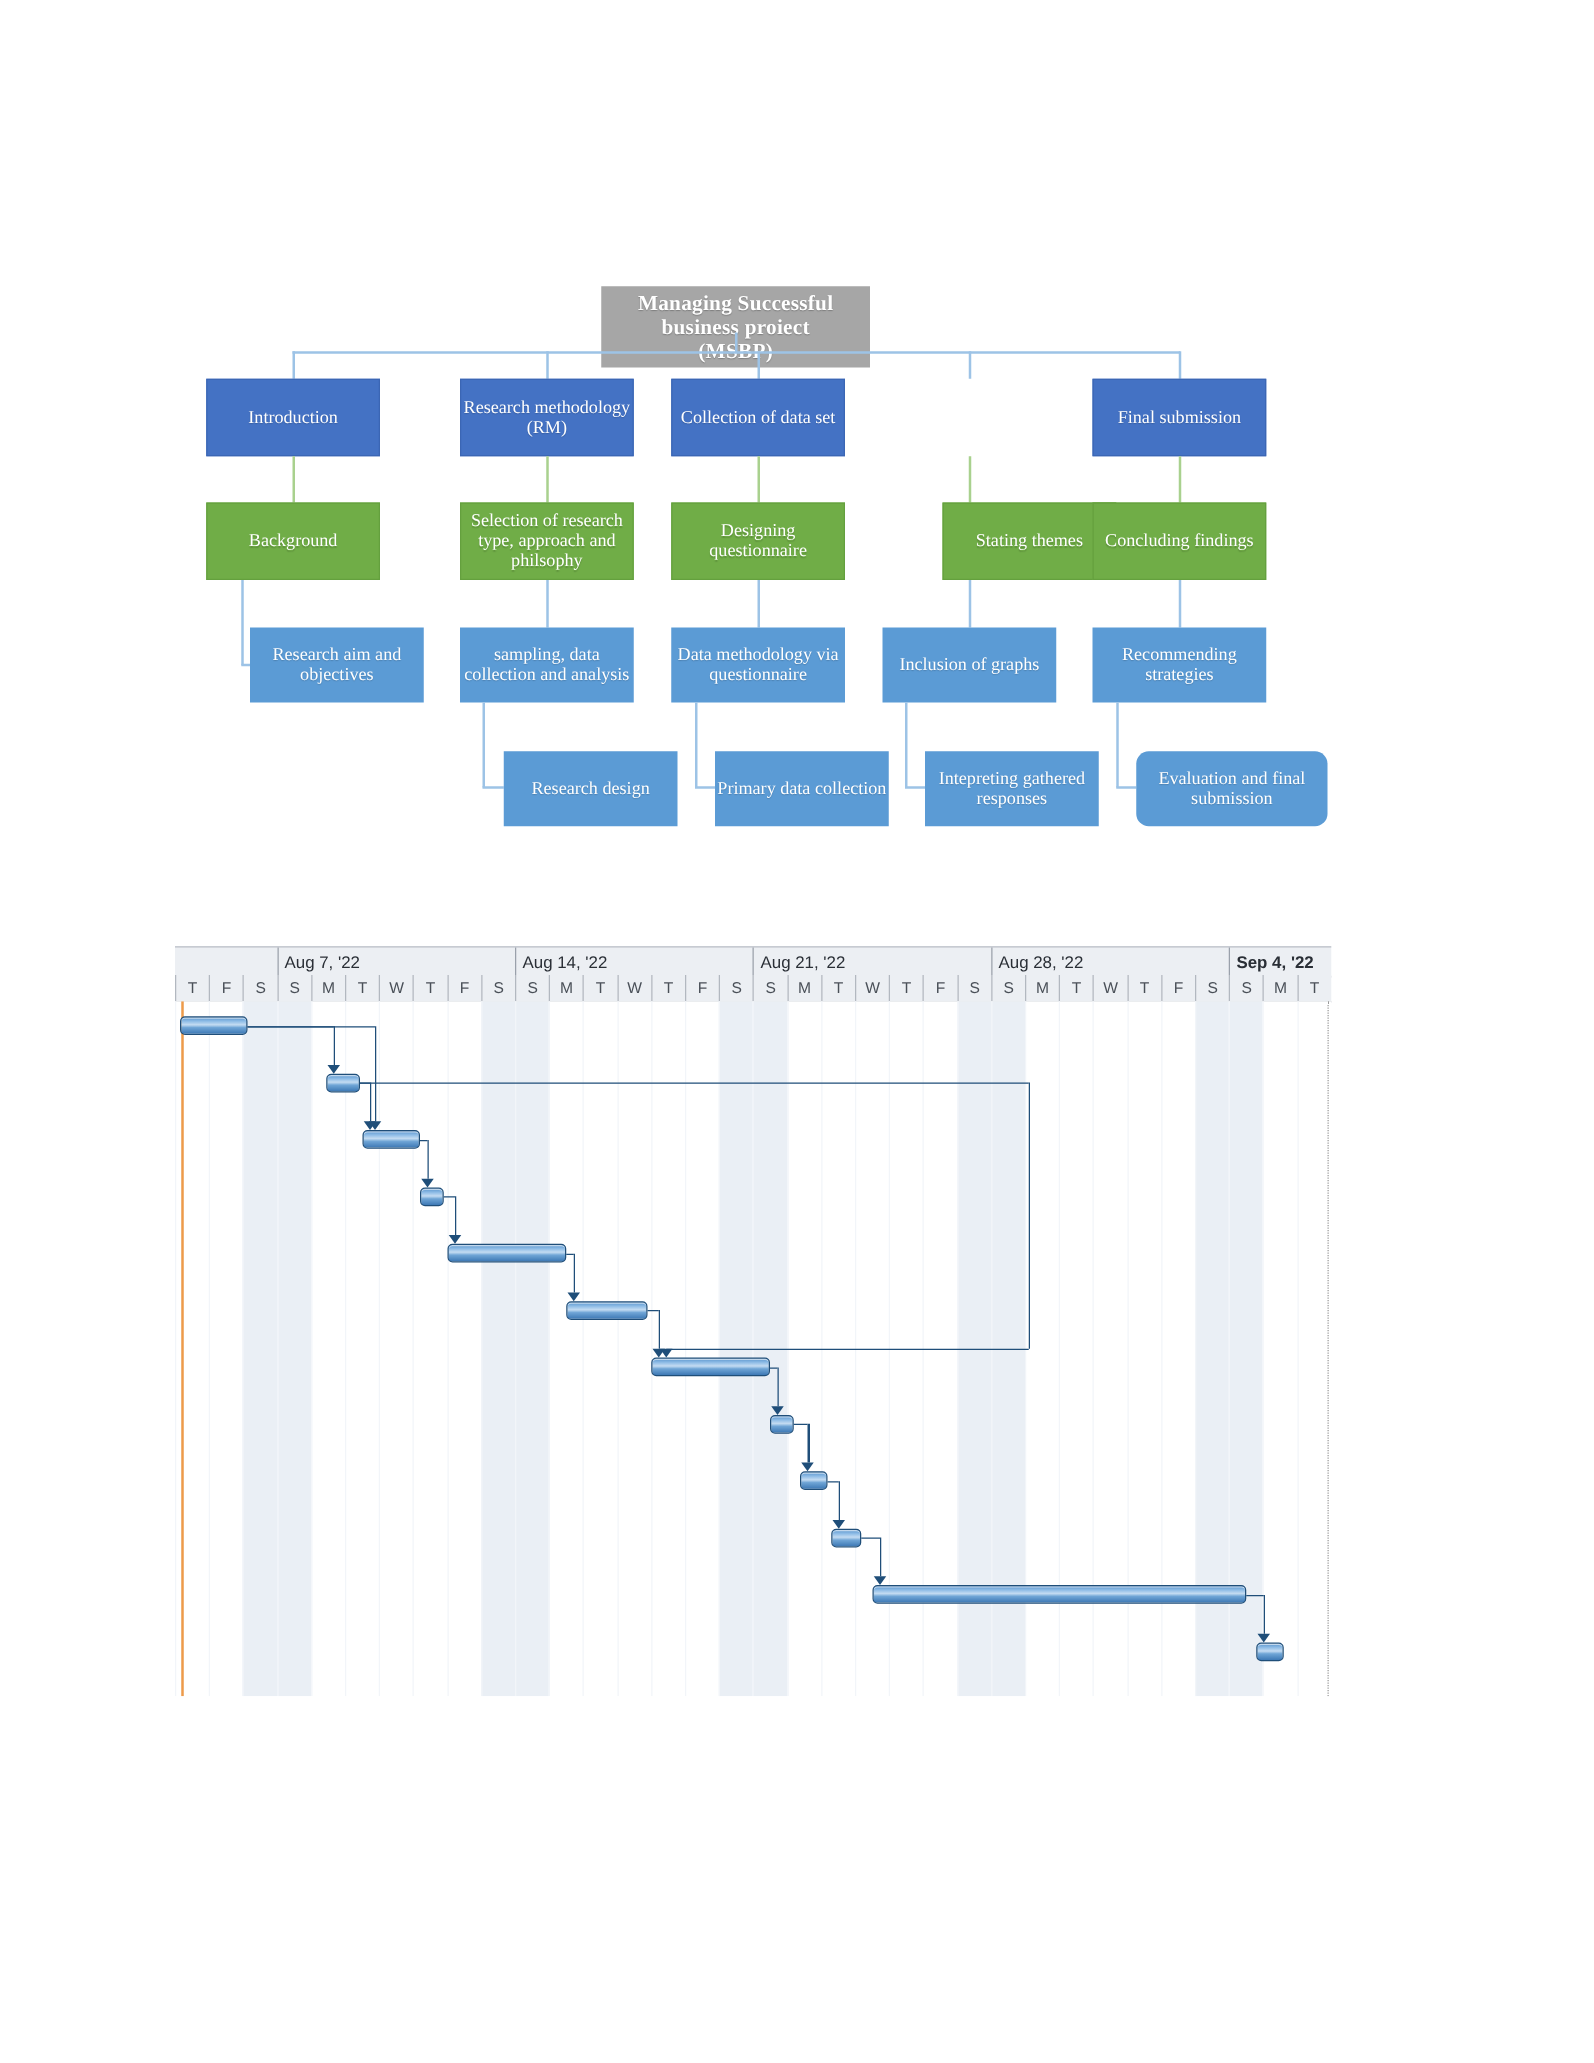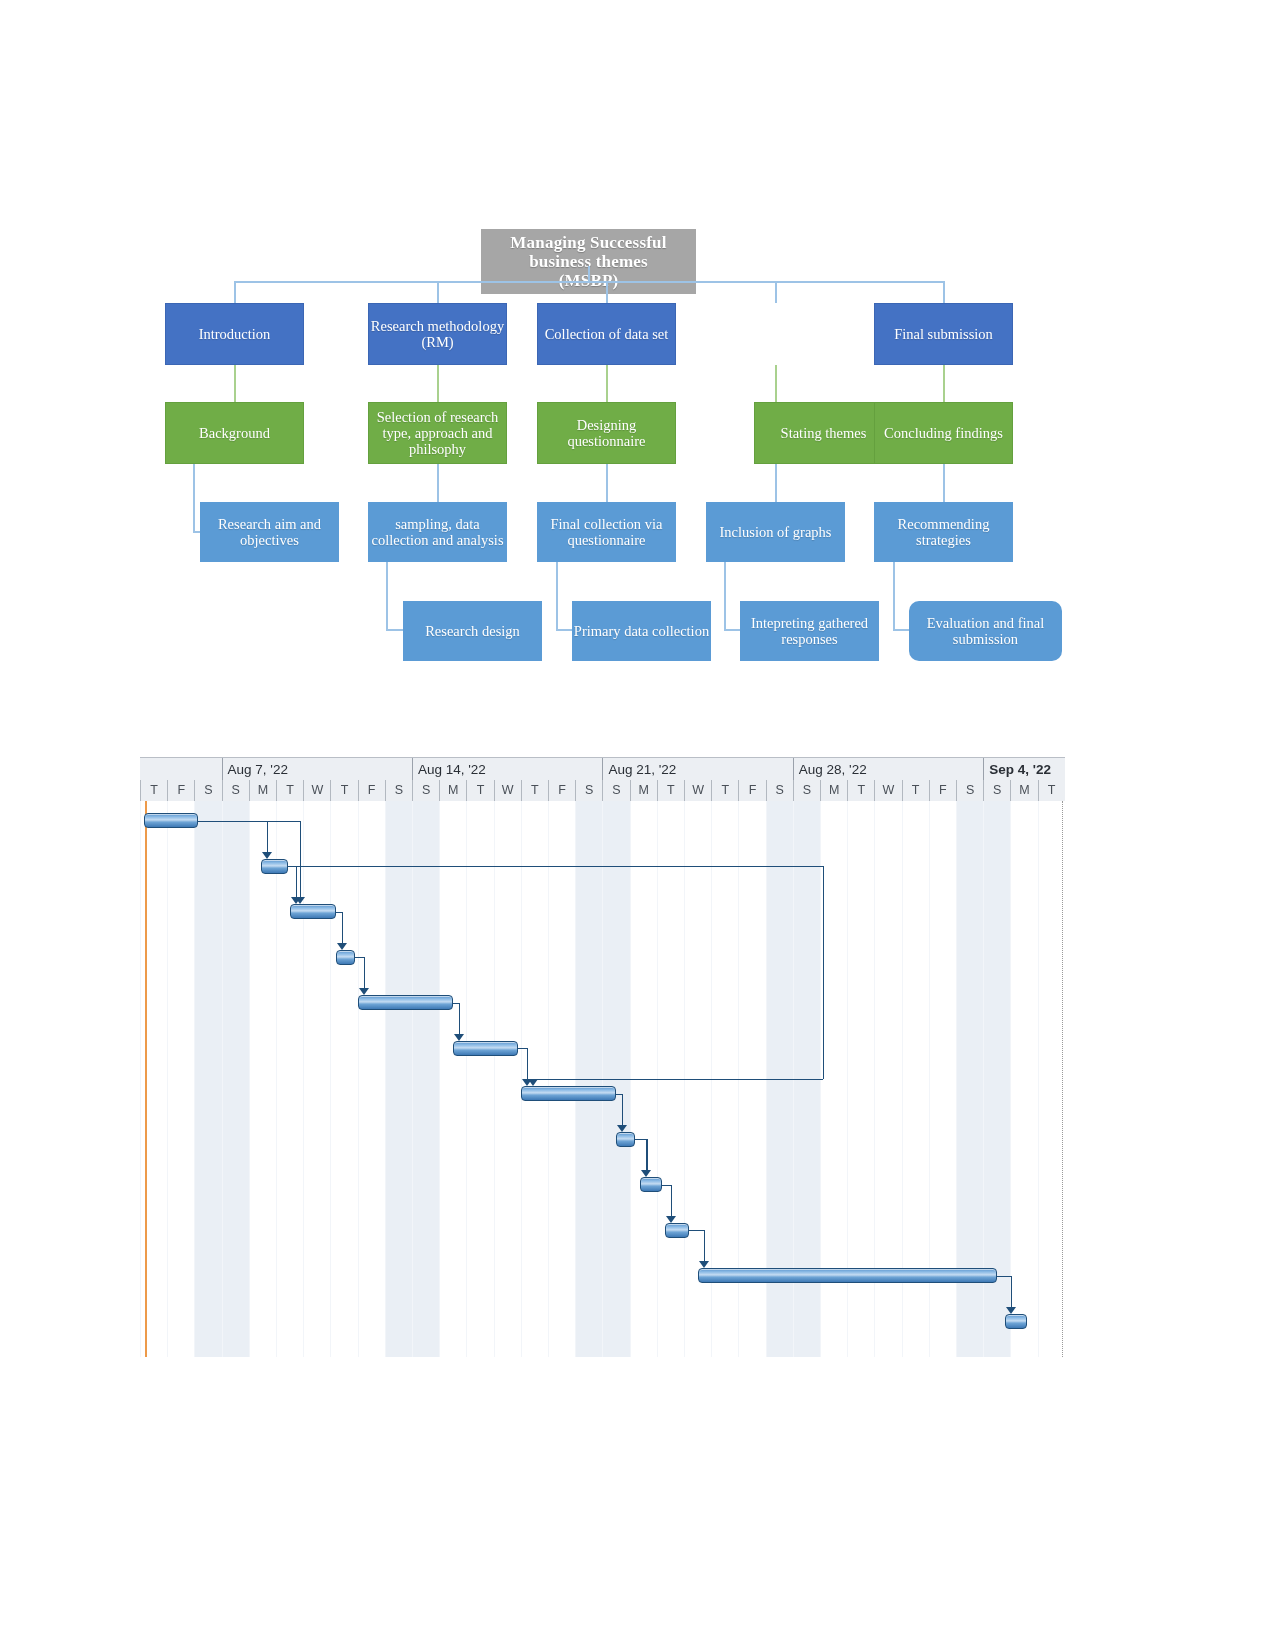--- a/index.html
+++ b/index.html
@@ -58,7 +58,7 @@
   <div class="node n-title" style="left:481px;top:201px;width:215px;height:65px;margin-top:28px;">
     <div style="display:flex;flex-direction:column;">
       <span>Managing Successful</span>
-      <span>business themes</span>
+      <span>business proiect</span>
       <span>(MSBP)</span>
     </div>
   </div>

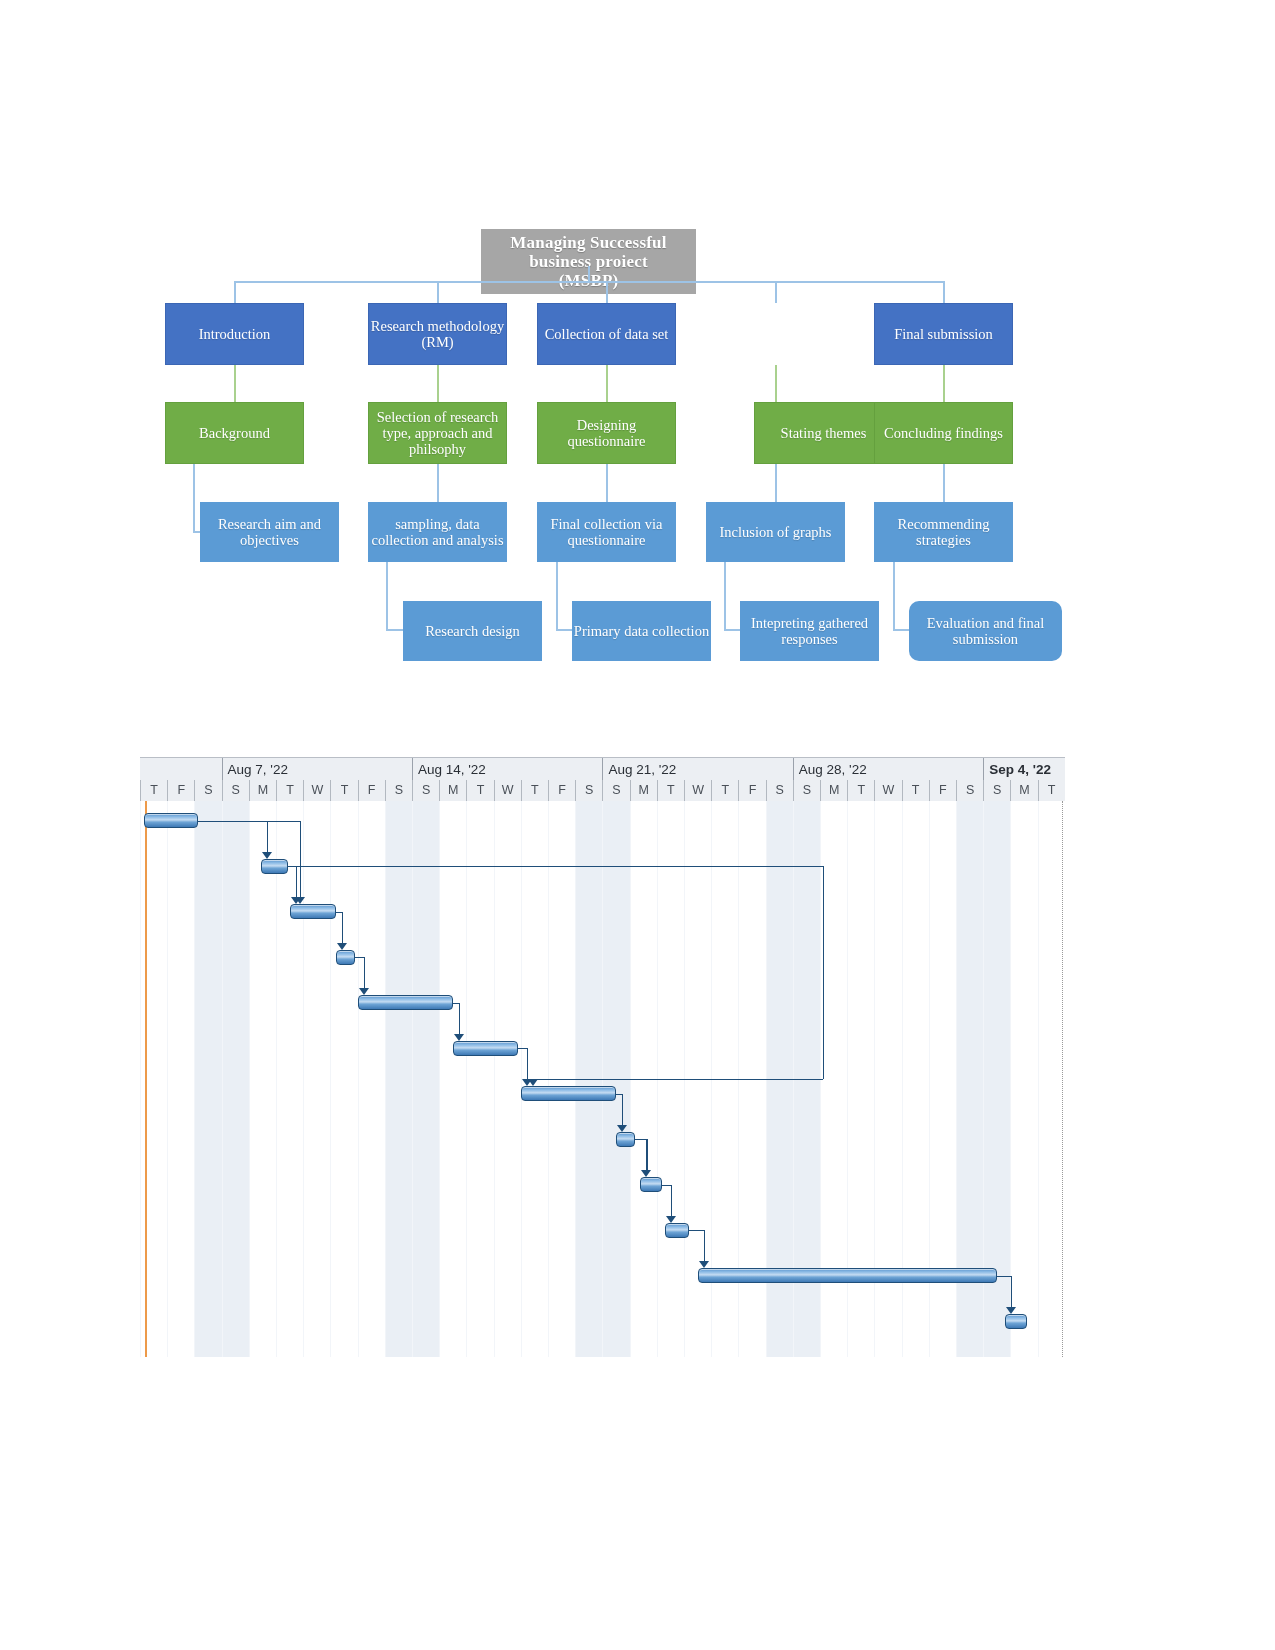--- a/index.html
+++ b/index.html
@@ -122,7 +122,7 @@
     <span>sampling, data collection and analysis</span>
   </div>
   <div class="node n-l3" style="left:537px;top:502px;width:139px;height:60px;">
-    <span>Final collection via questionnaire</span>
+    <span>Data methodology via questionnaire</span>
   </div>
   <div class="node n-l3" style="left:706px;top:502px;width:139px;height:60px;">
     <span>Inclusion of graphs</span>

